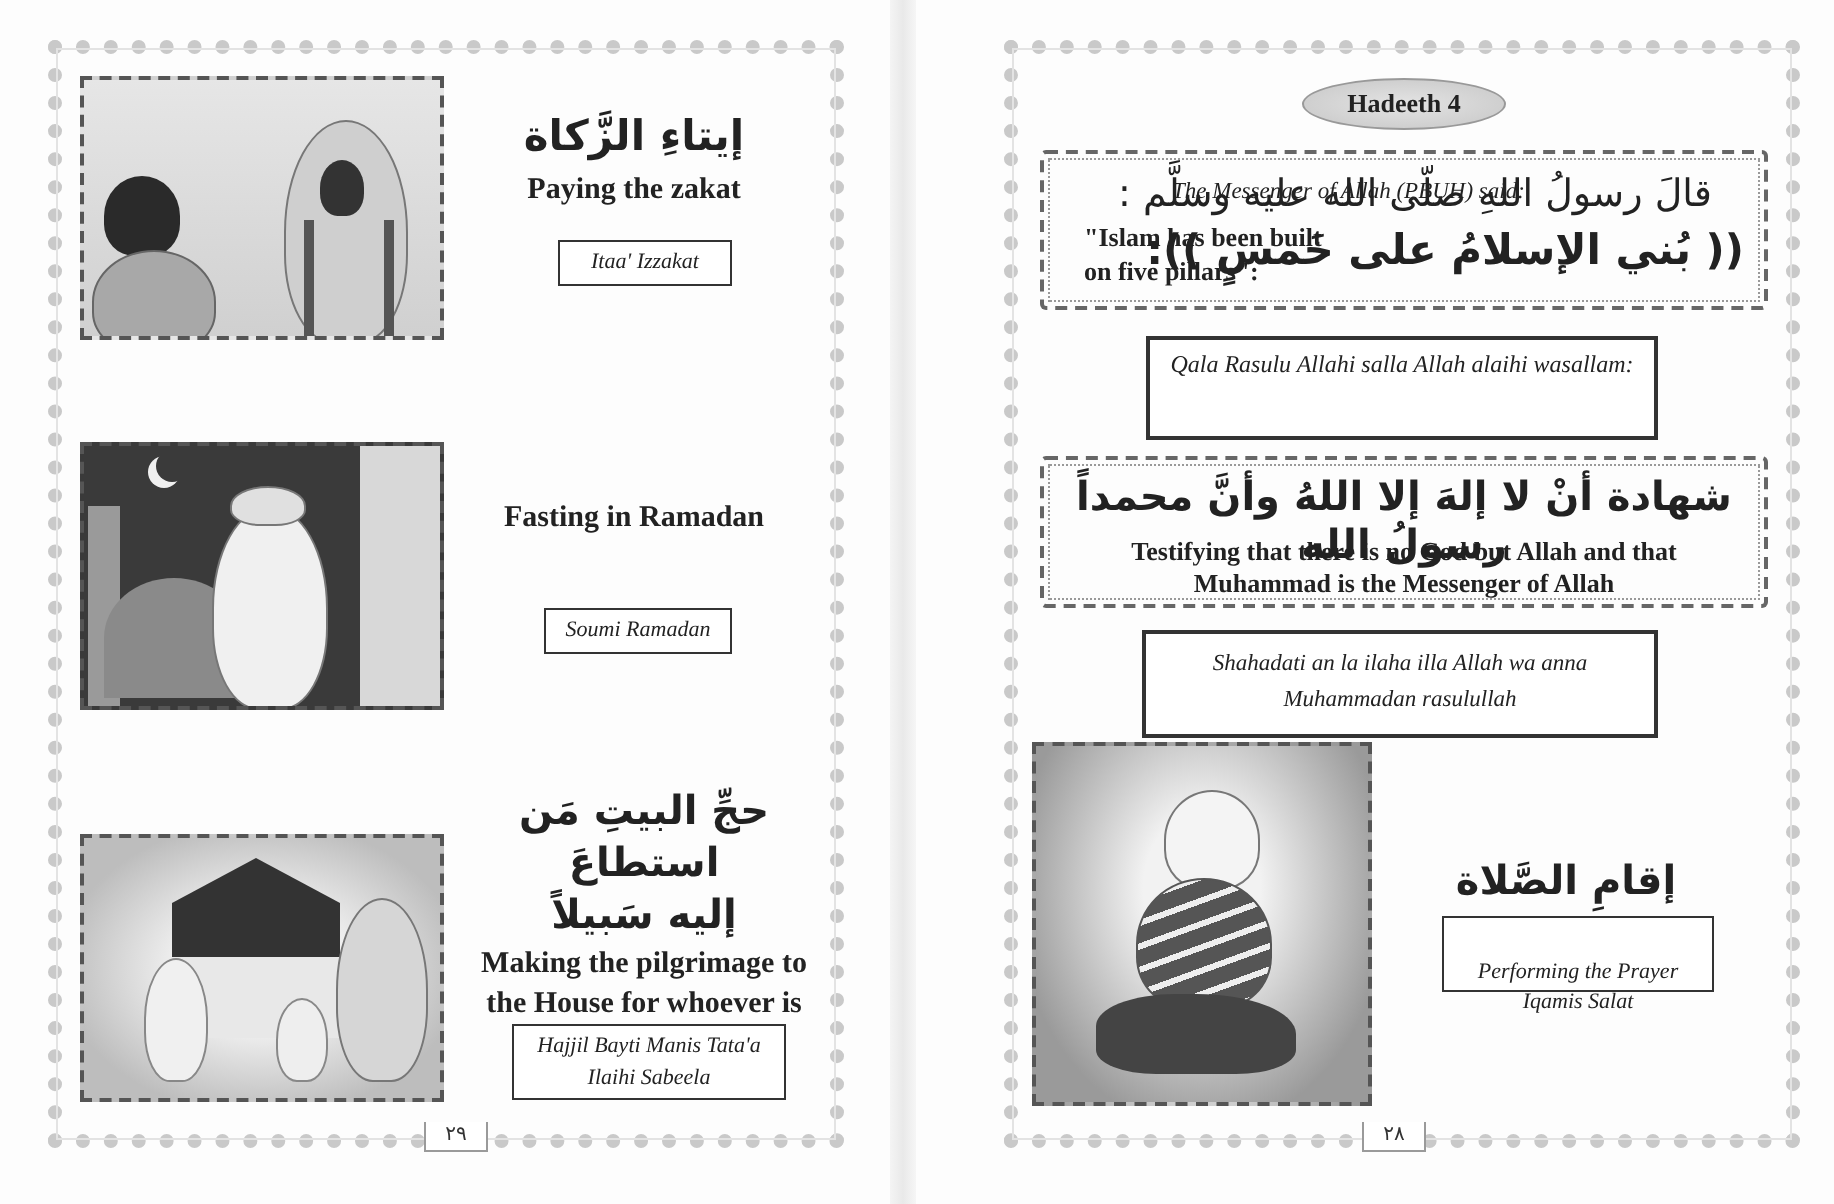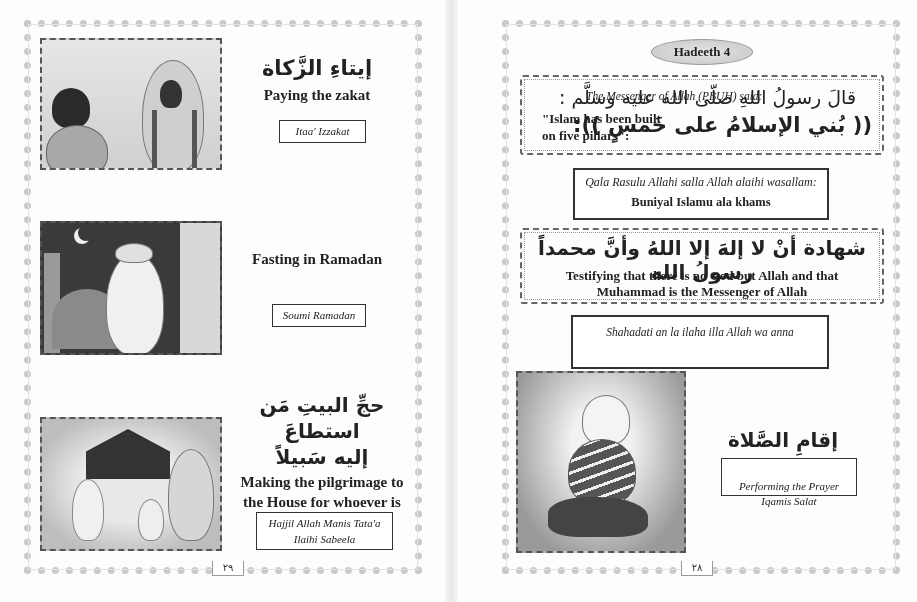--- a/index.html
+++ b/index.html
@@ -101,7 +101,6 @@
 
   <div class="box" style="left:115px;top:168px;width:252px;height:48px;border-width:2px;">
     <div class="it" style="font-size:12px;line-height:18px;margin-top:3px;">Qala Rasulu Allahi salla Allah alaihi wasallam:</div>
-    <div class="en" style="font-size:12.5px;line-height:22px;">Buniyal Islamu ala khams</div>
   </div>
 
   <div class="ornbox" style="left:62px;top:228px;width:360px;height:72px;">

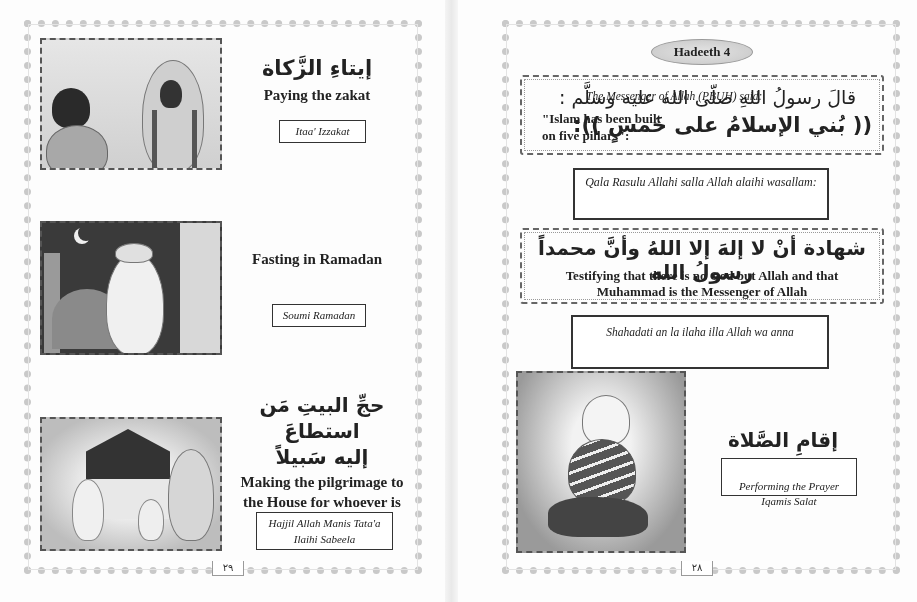--- a/index.html
+++ b/index.html
@@ -111,6 +111,7 @@
 
   <div class="box" style="left:113px;top:315px;width:254px;height:50px;border-width:2px;">
     <div class="it" style="font-size:11.5px;line-height:18px;margin-top:6px;">Shahadati an la ilaha illa Allah wa anna</div>
+    <div class="it" style="font-size:11.5px;line-height:18px;">Muhammadan rasulullah</div>
   </div>
 
   <div class="illus" style="left:58px;top:371px;width:166px;height:178px;background:radial-gradient(ellipse at 50% 40%,#f2f2f2 25%,#9a9a9a 80%);">

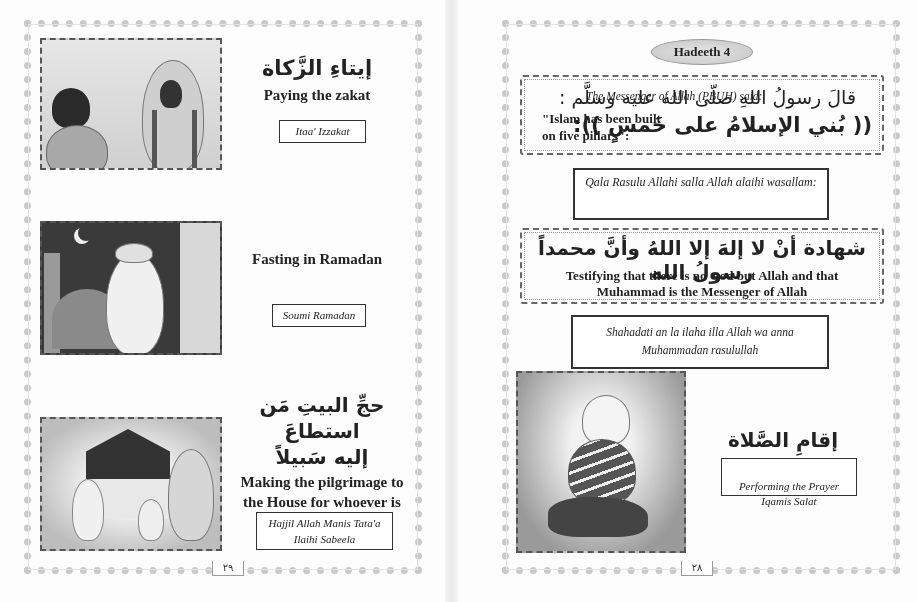--- a/index.html
+++ b/index.html
@@ -75,7 +75,7 @@
     <div class="en" style="font-size:15px;line-height:20px;">able to do so</div>
   </div>
   <div class="box" style="left:256px;top:512px;width:135px;height:36px;">
-    <div class="it" style="font-size:11px;line-height:16px;margin-top:2px;">Hajjil Allah Manis Tata'a</div>
+    <div class="it" style="font-size:11px;line-height:16px;margin-top:2px;">Hajjil Bayti Manis Tata'a</div>
     <div class="it" style="font-size:11px;line-height:16px;">Ilaihi Sabeela</div>
   </div>
 

